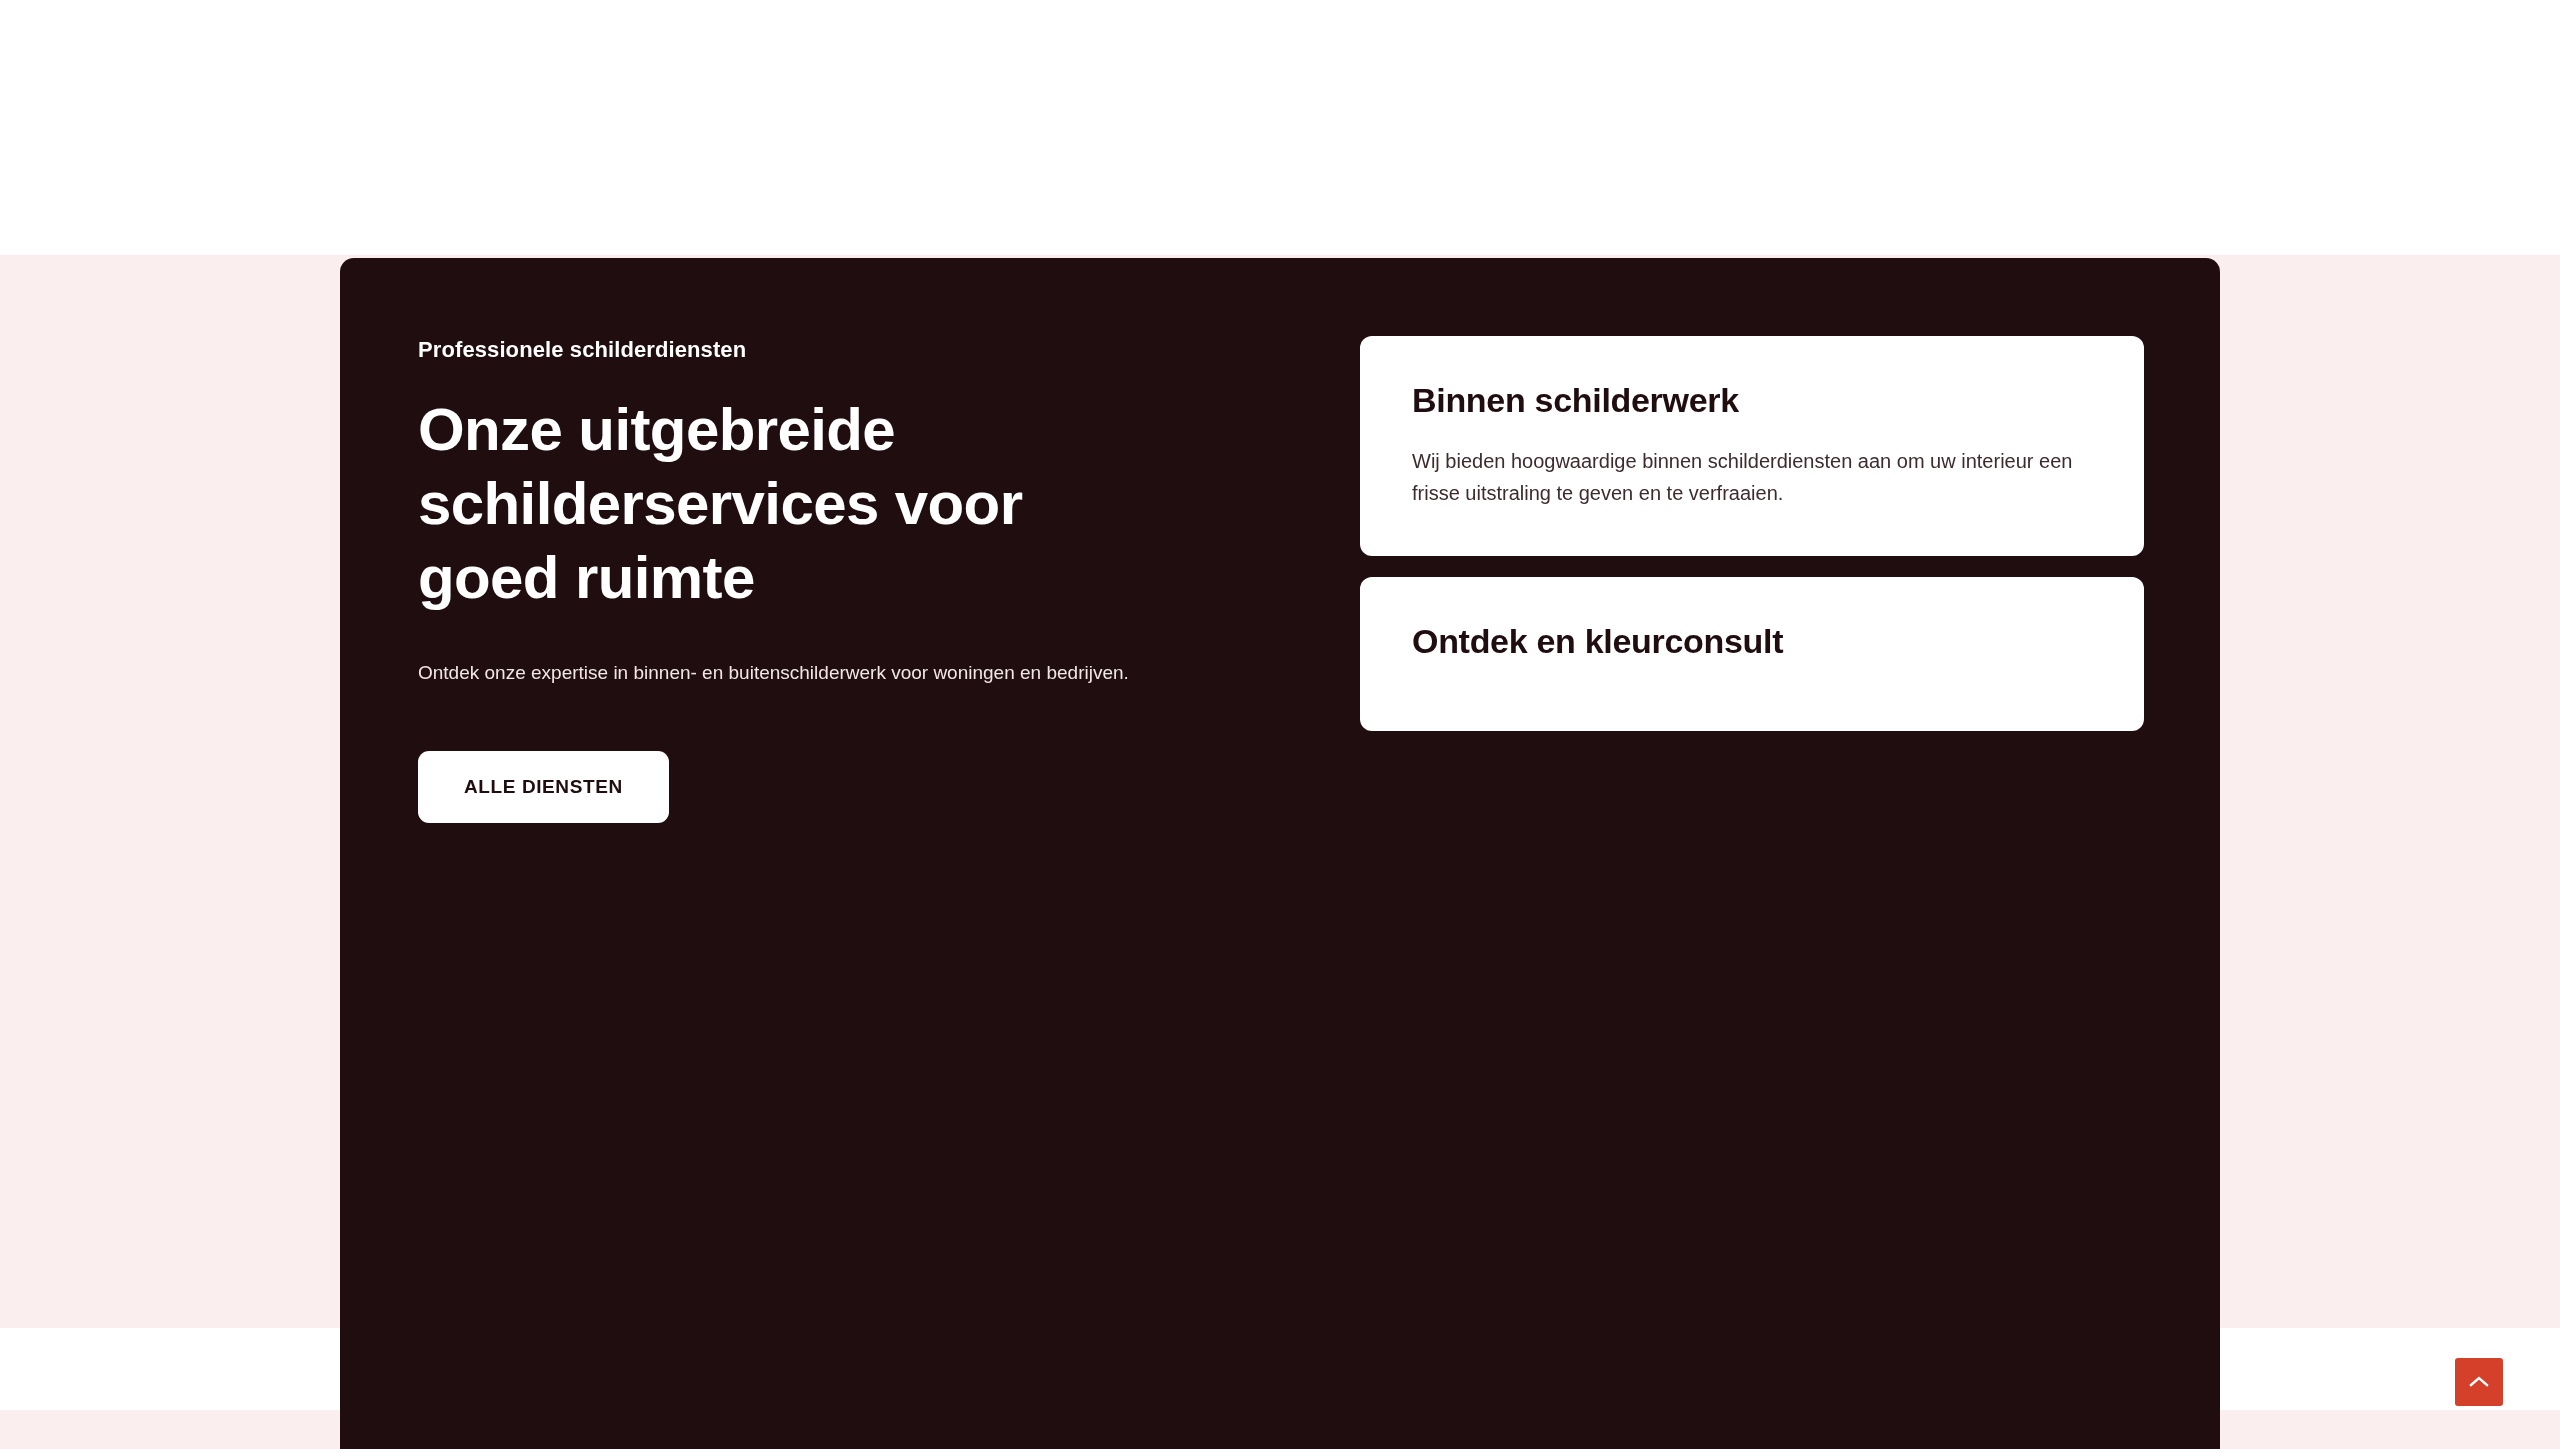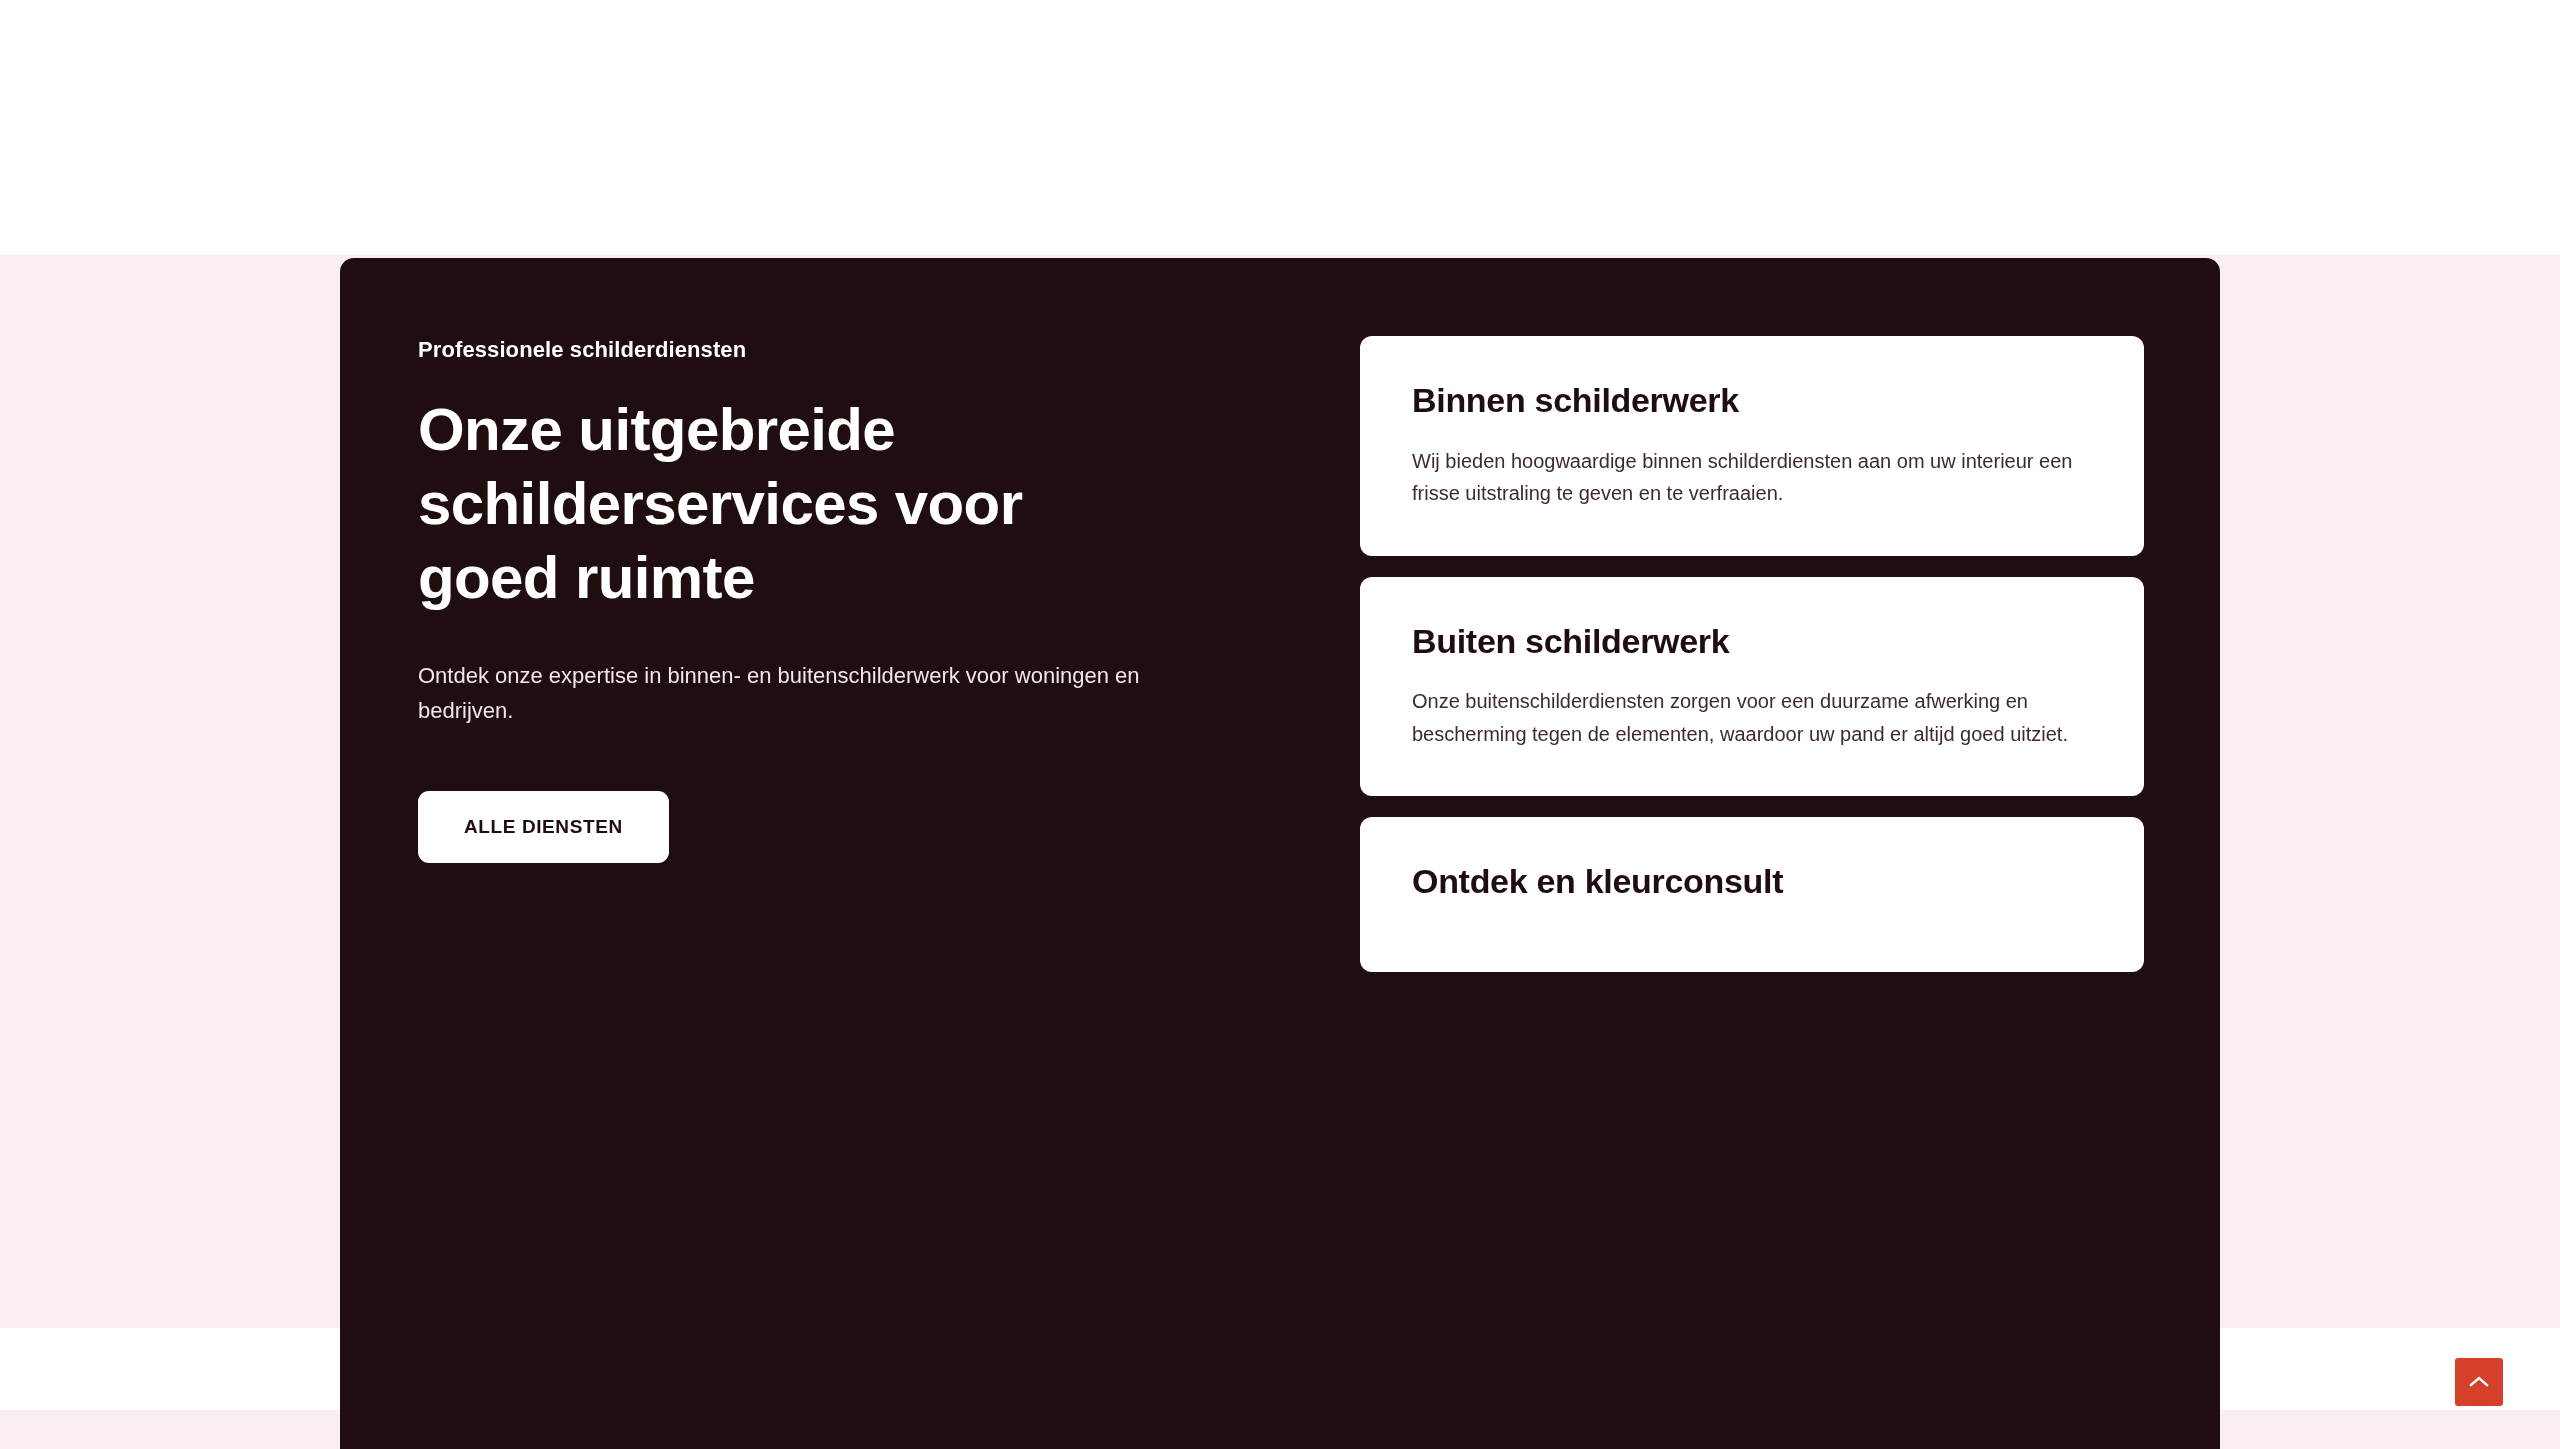--- a/index.html
+++ b/index.html
@@ -187,10 +187,6 @@
       <p class="card-text">Wij bieden hoogwaardige binnen schilderdiensten aan om uw interieur een frisse uitstraling te geven en te verfraaien.</p>
     </div>
 
-    <div class="card">
-      <h3 class="card-title">Buiten schilderwerk</h3>
-      <p class="card-text">Onze buitenschilderdiensten zorgen voor een duurzame afwerking en bescherming tegen de elementen, waardoor uw pand er altijd goed uitziet.</p>
-    </div>
 
     <div class="card">
       <h3 class="card-title">Ontdek en kleurconsult</h3>

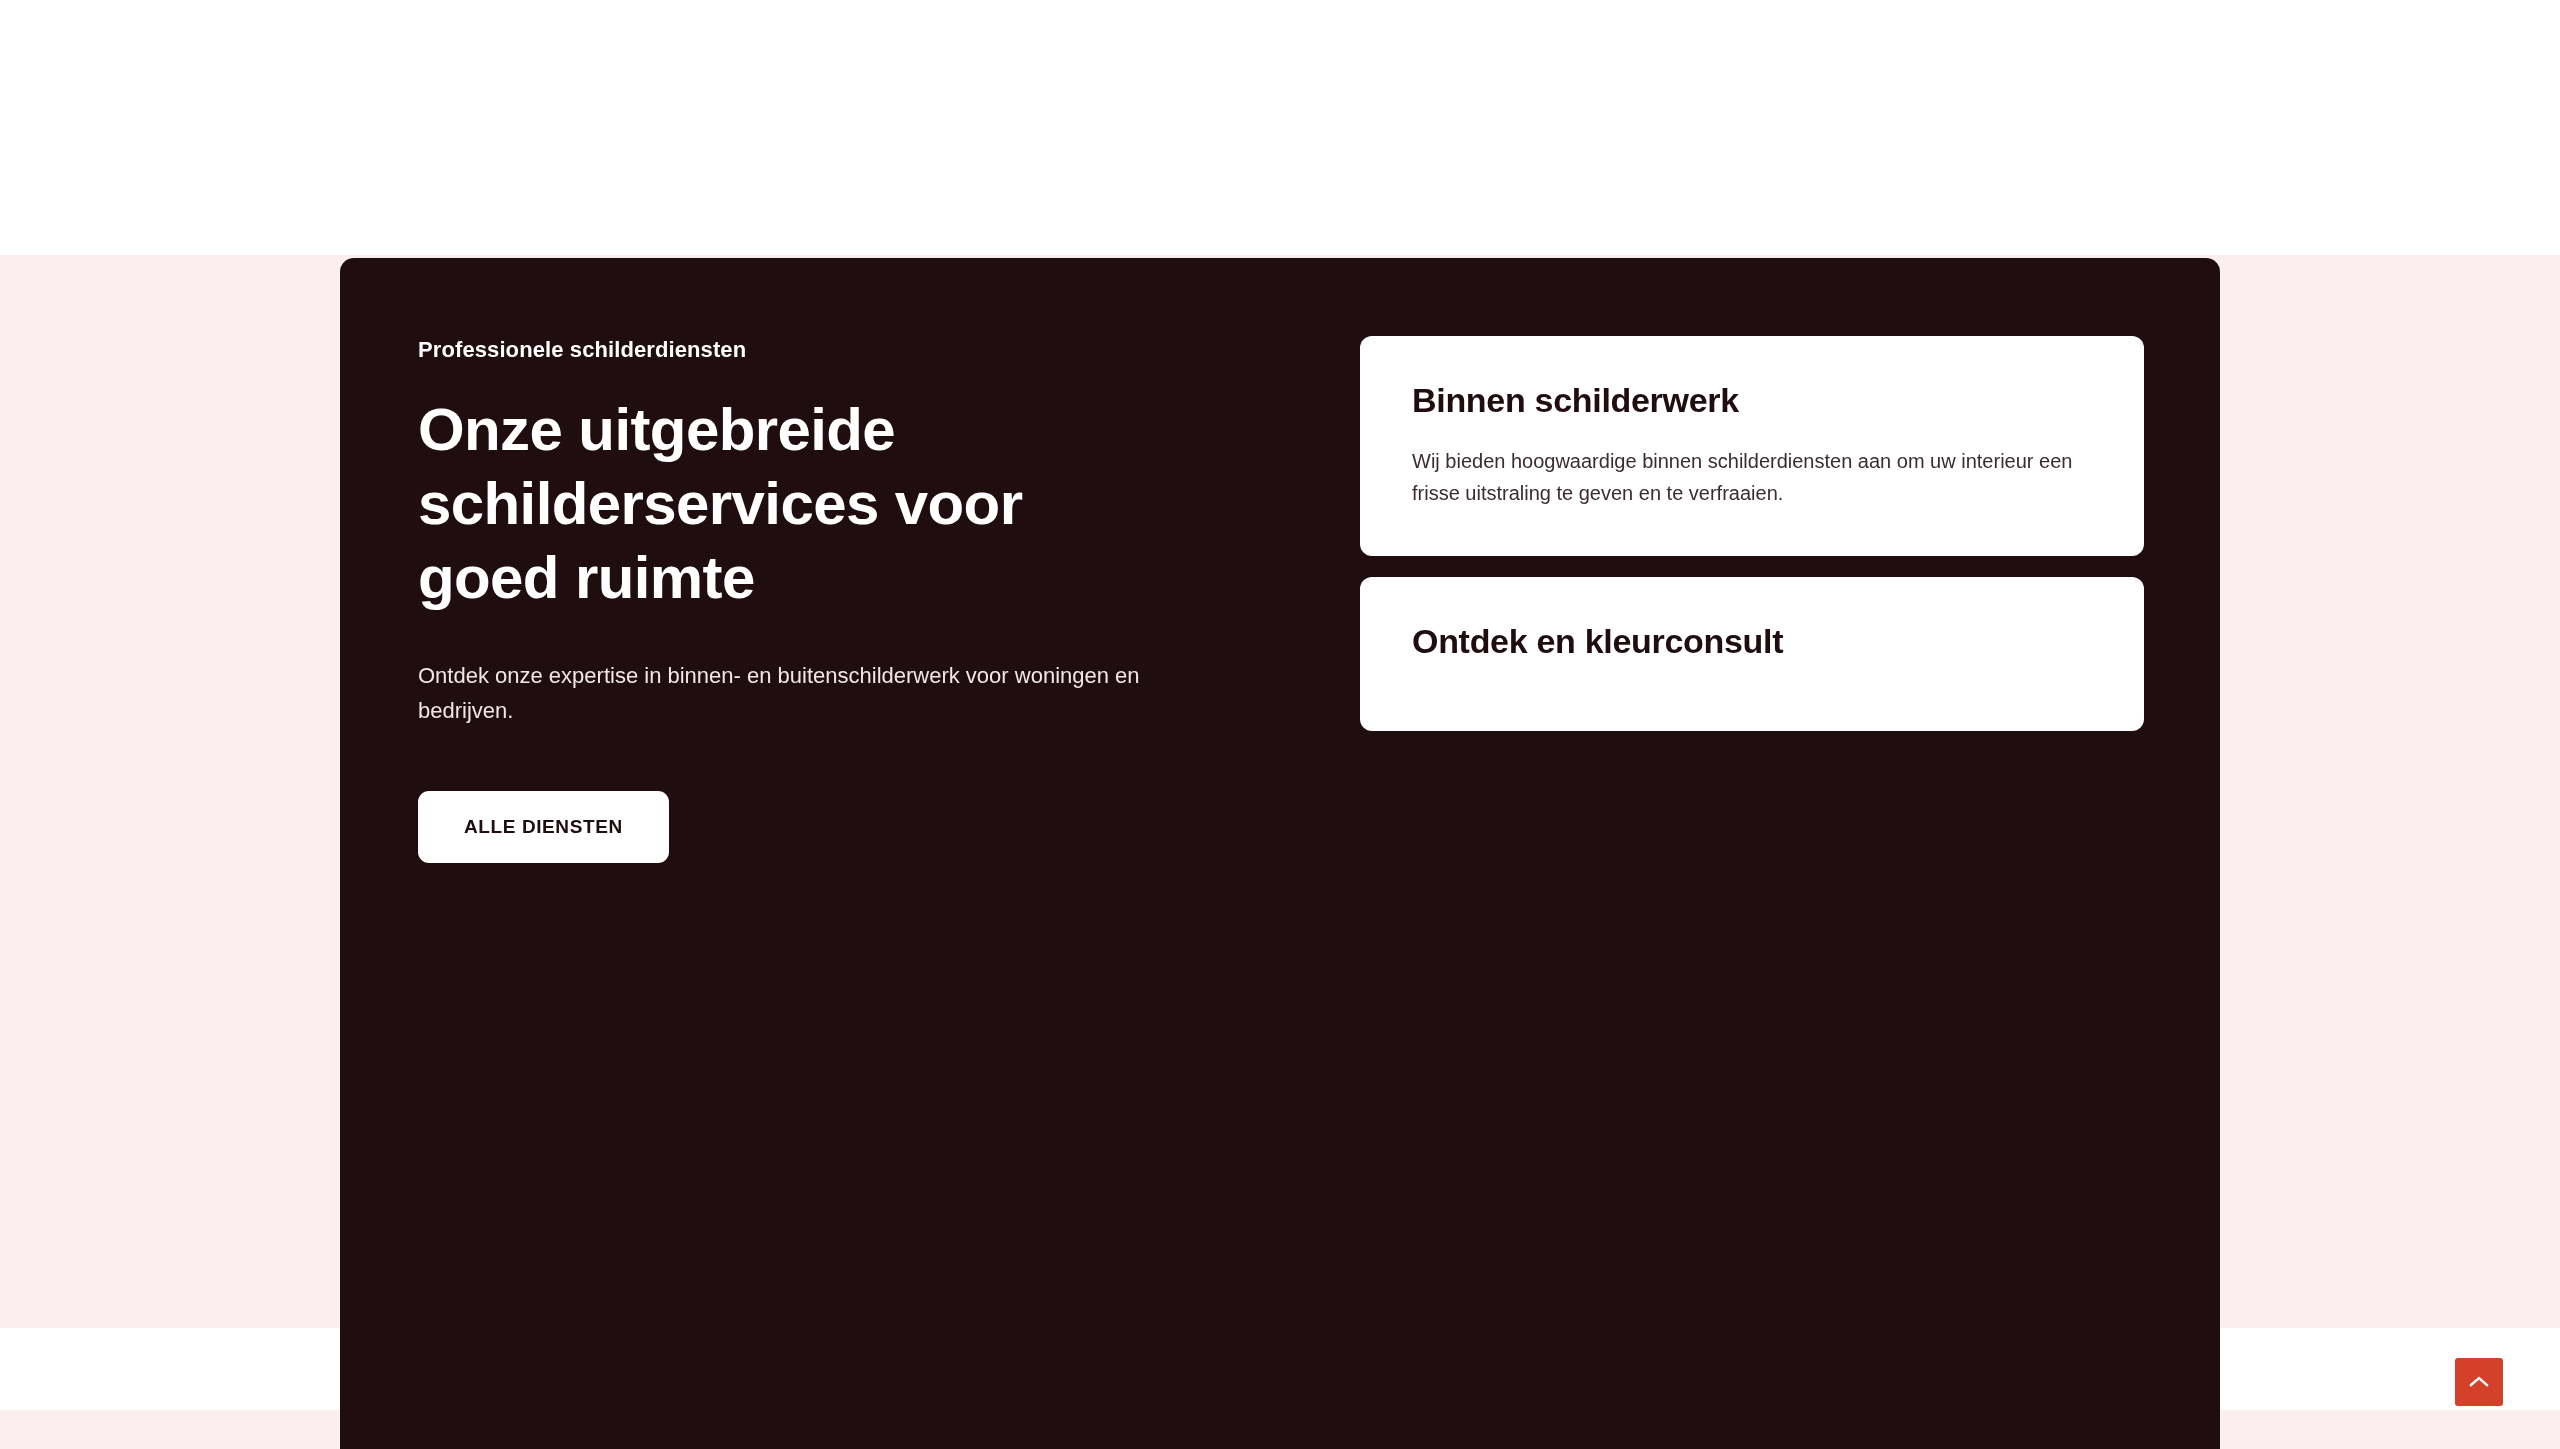--- a/index.html
+++ b/index.html
@@ -84,7 +84,7 @@
   }
 
   .panel-sub {
-    font-size: 22px;
+    font-size: 19px;
     line-height: 1.62;
     color: #f1e7e7;
     margin: 0 0 62px 0;

